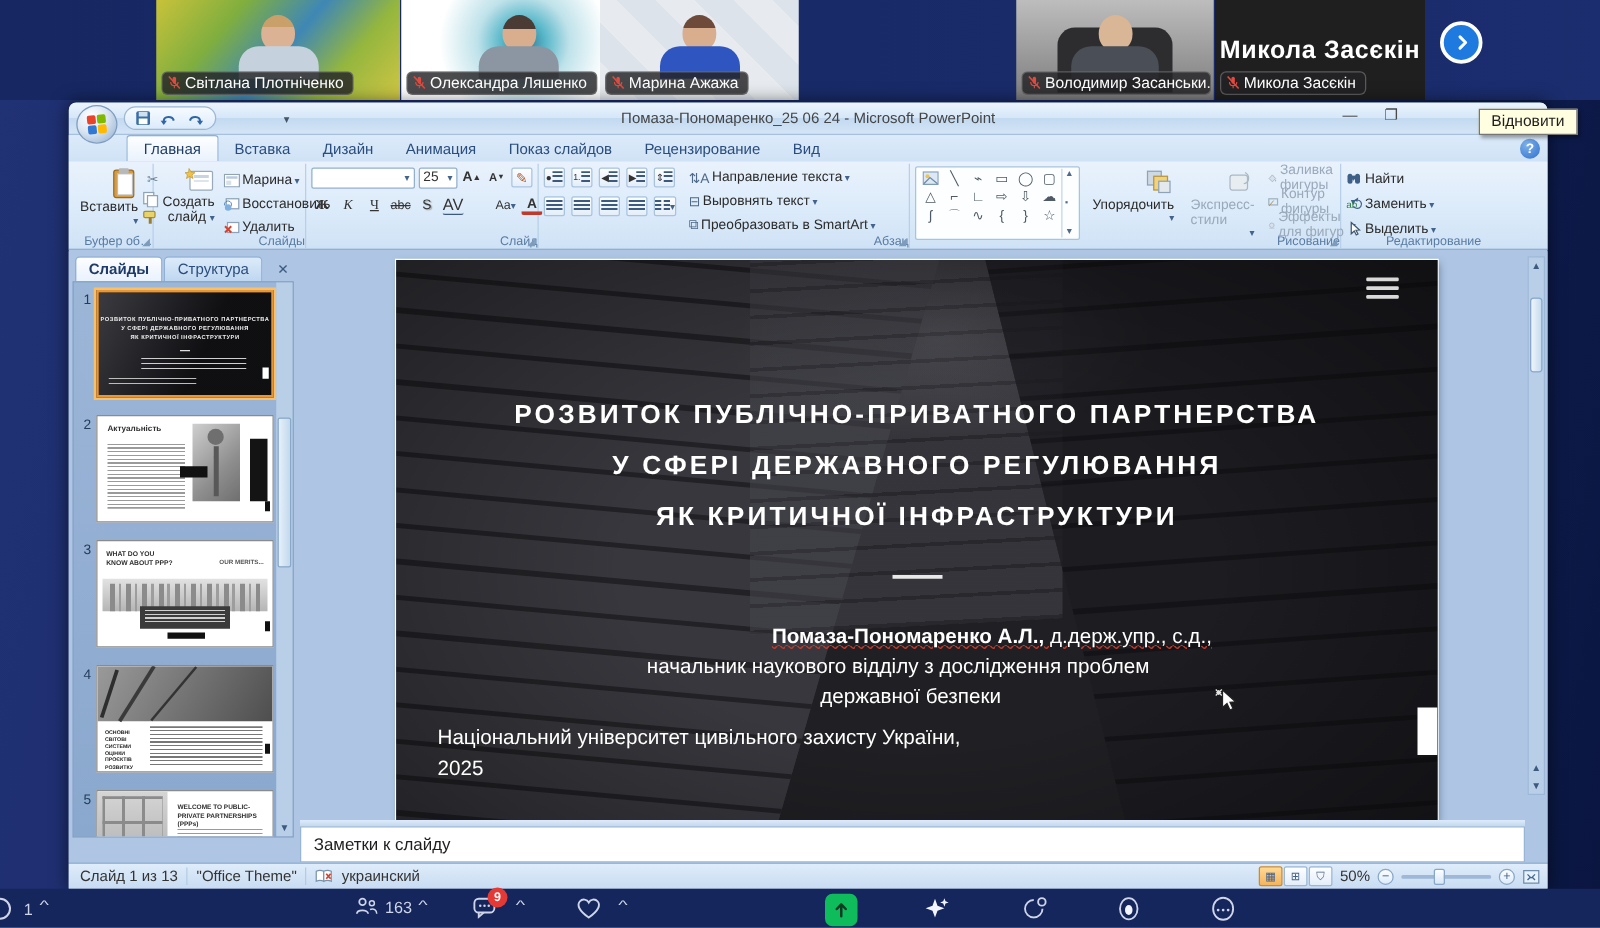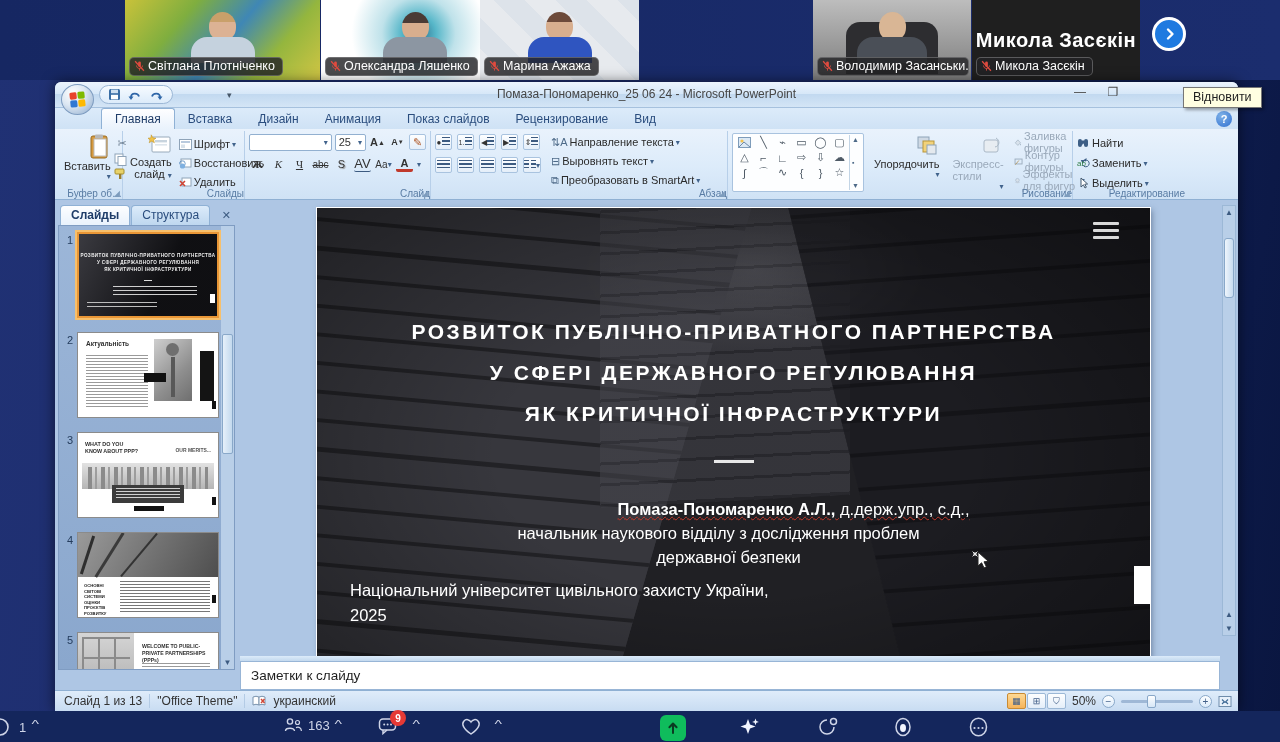--- a/index.html
+++ b/index.html
@@ -347,7 +347,7 @@
                   <rect x="2" y="2" width="9" height="2" fill="#b9cade"></rect>
                   <rect x="2" y="5.5" width="4" height="3.5" fill="#d7e1ea"></rect>
                 </svg>
-              <span>Шрифт</span>
+              <span>Марина</span>
                 <span class="arr">▾</span>
             </div>
             <div class="minirow">

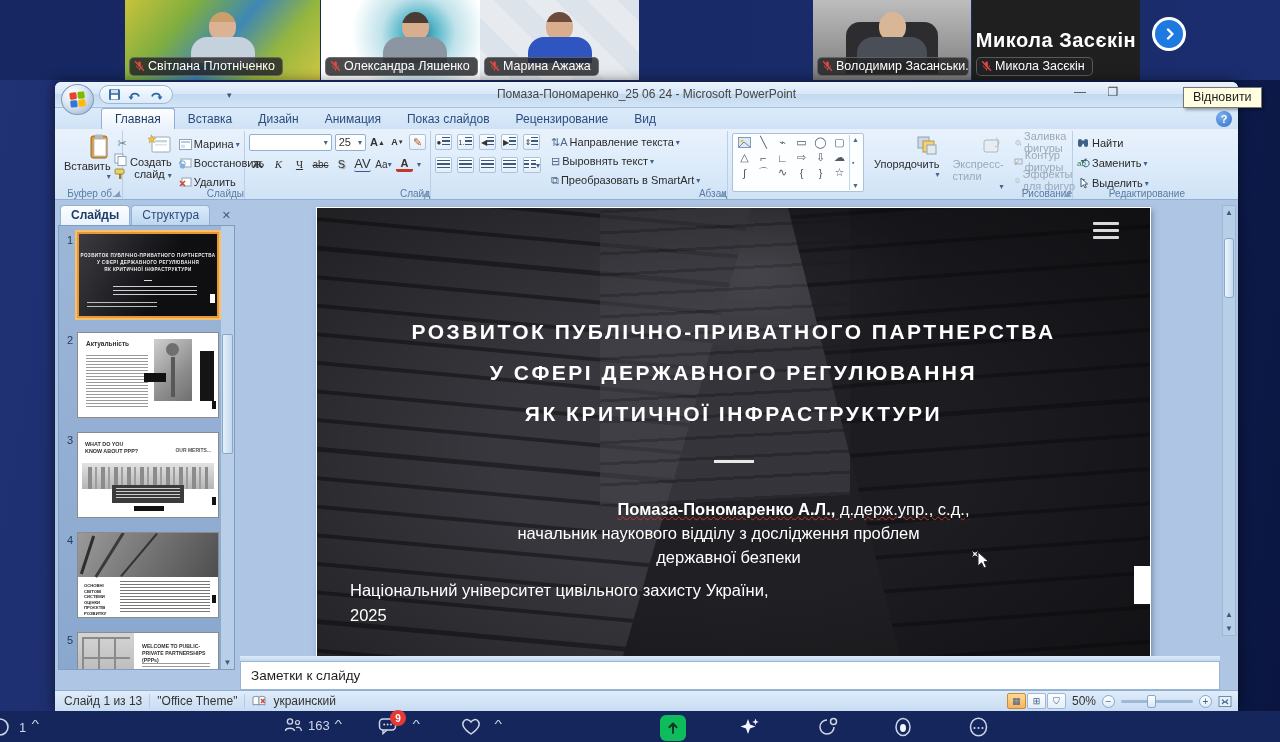--- a/index.html
+++ b/index.html
@@ -397,7 +397,7 @@
           <span class="mbtn" style="text-decoration:line-through;font-size:10px;">abc</span>
           <span class="mbtn" style="text-shadow:1px 1px 1px #999;">S</span>
           <span class="mbtn" style="font-size:13px;border-bottom:1px solid #3c5a80;">AV</span>
-          <span class="mbtn" style="font-size:10px;">
+          <span class="mbtn" style="font-size:10px;margin-left:21px;">
               <span>Аа</span>
               <span class="arr">▾</span>
             </span>

